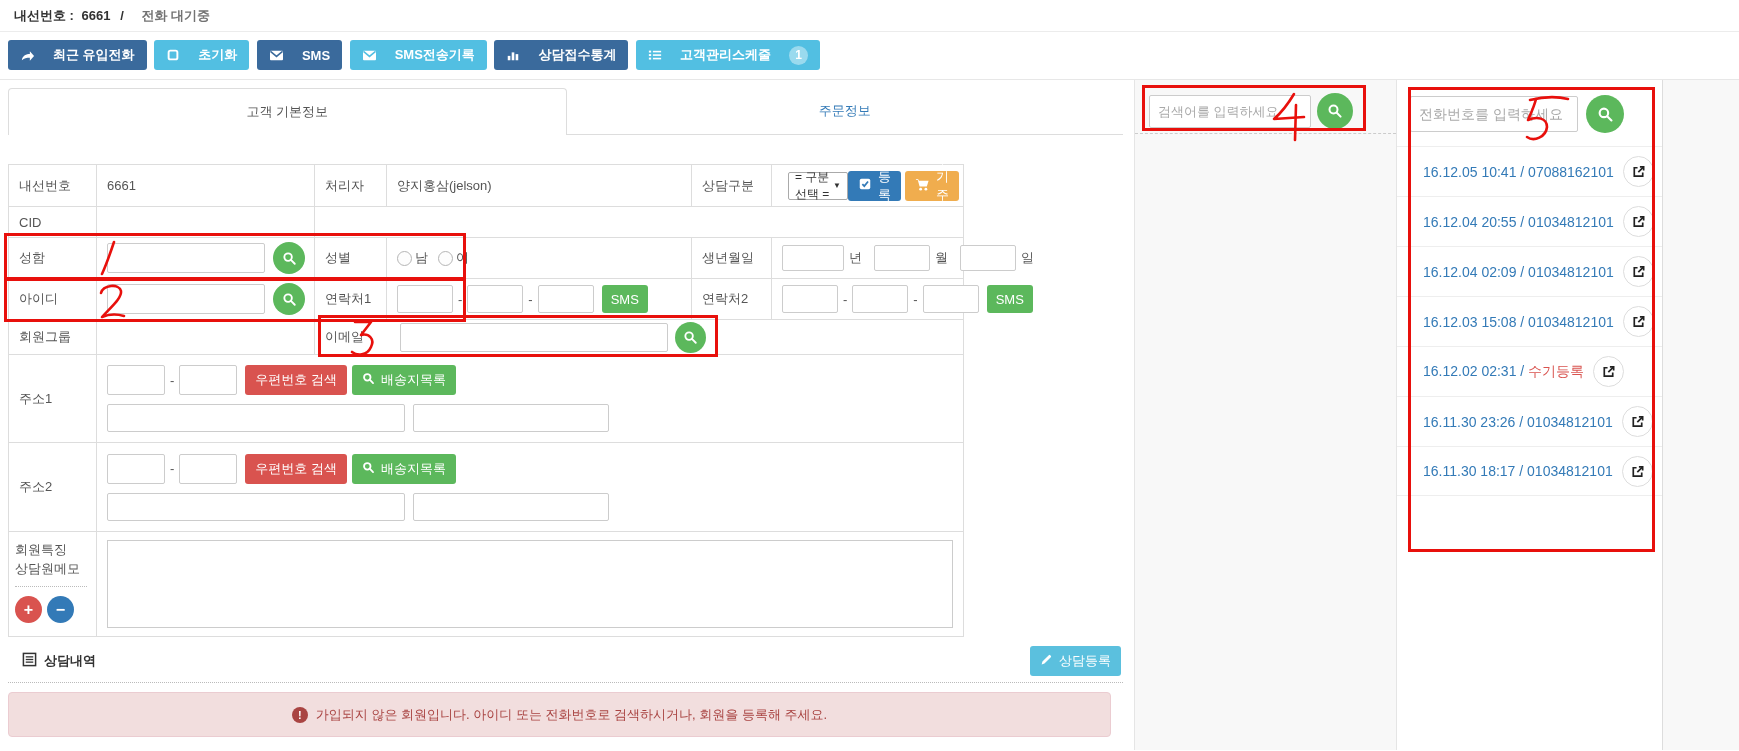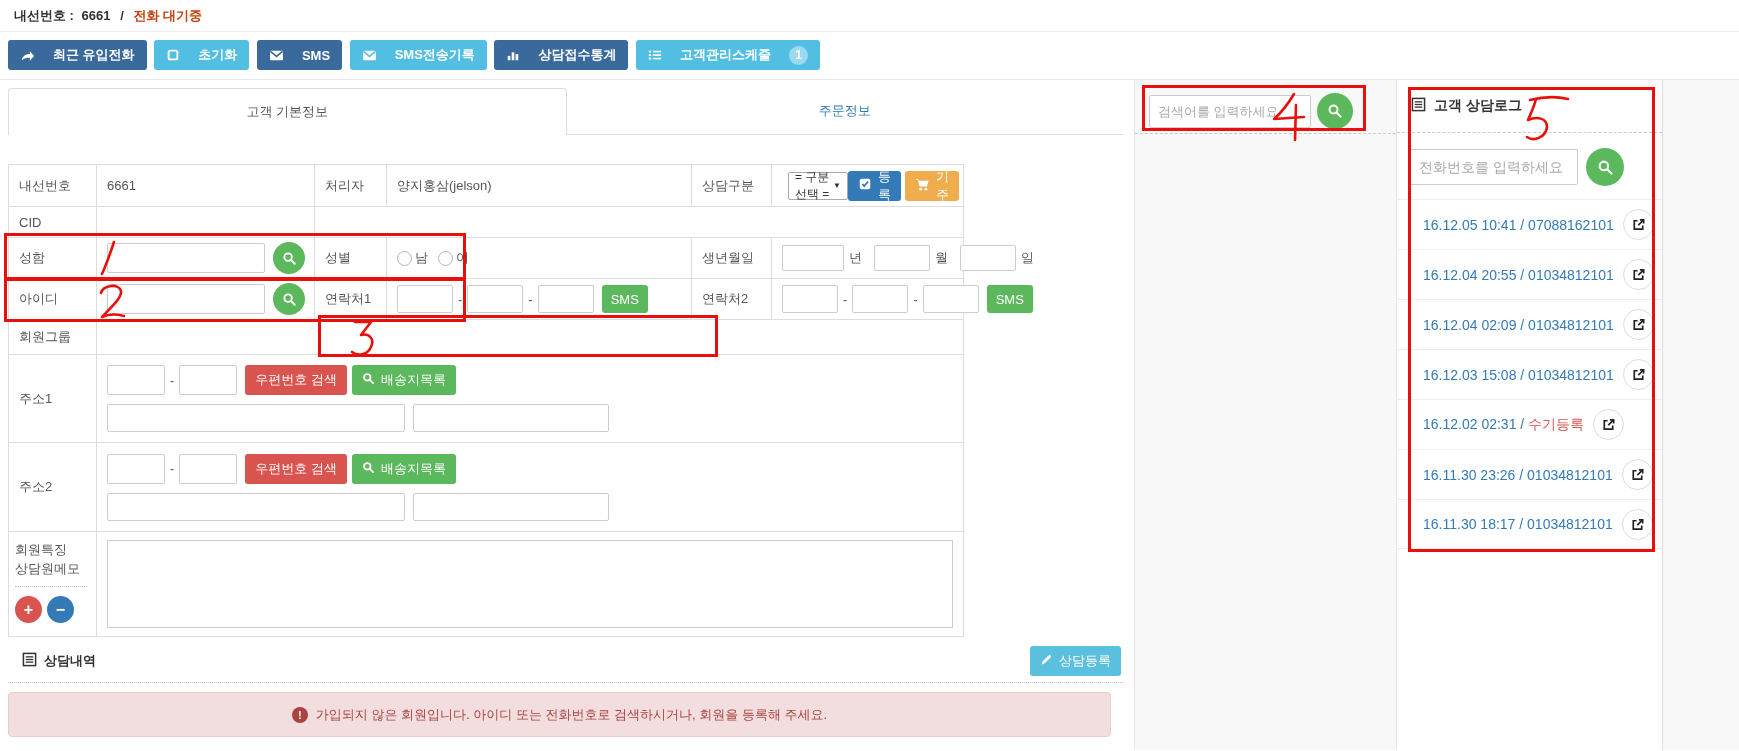--- a/index.html
+++ b/index.html
@@ -9,7 +9,7 @@
   
   .topbar{height:31px;line-height:31px;padding-left:14px;border-bottom:1px solid #ececec;
           font-weight:bold;color:#333;font-size:13px;}
-  .topbar .status{color:#c2410c;margin-left:4px;}
+  .topbar .status{color:#737373;margin-left:12px;}
   .topbar .sep{margin:0 2px 0 6px;}
 
   

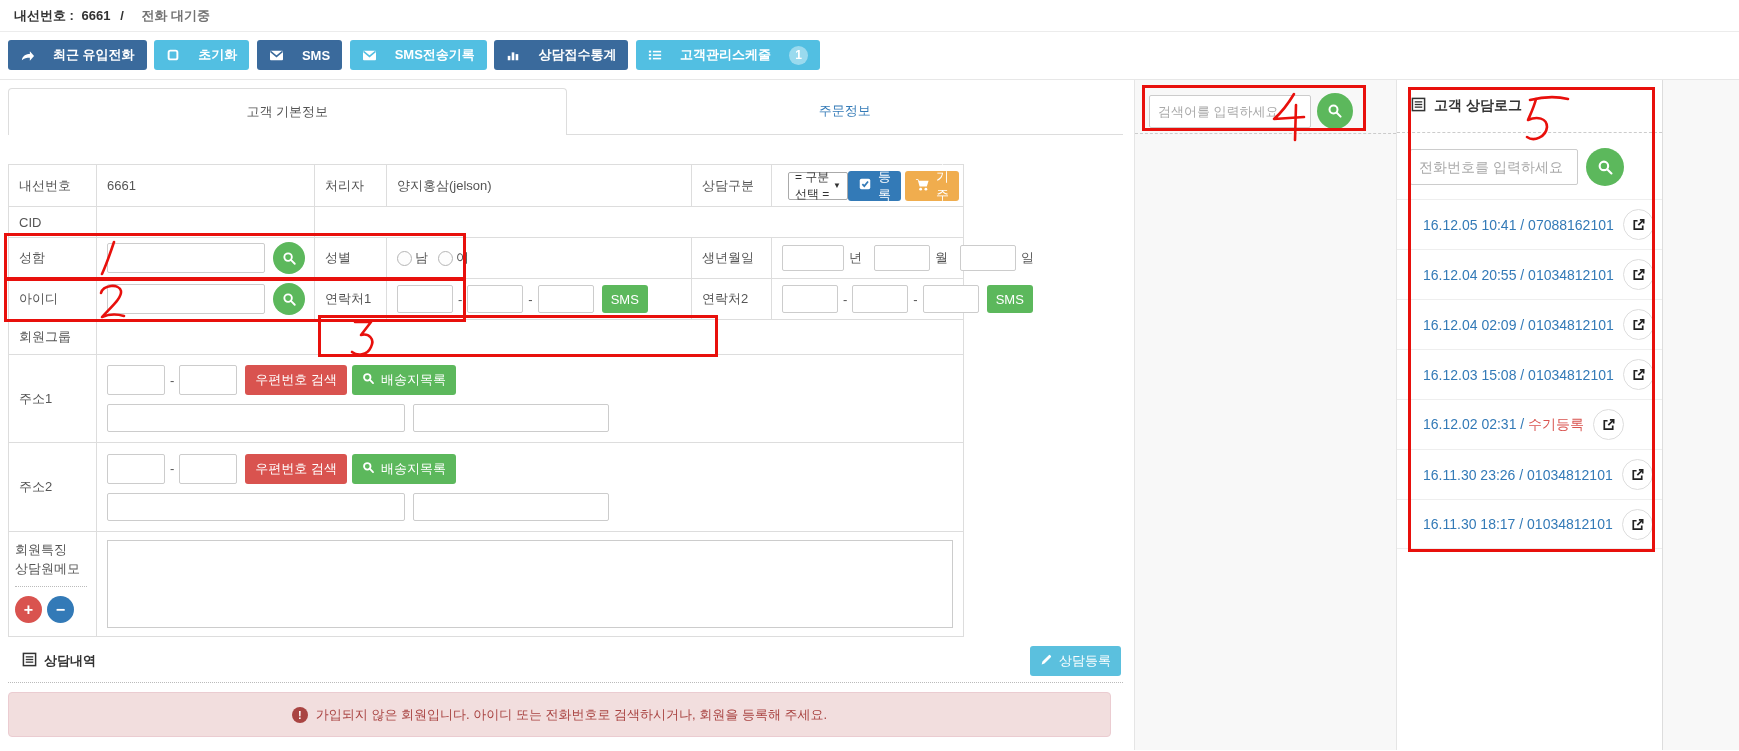--- a/index.html
+++ b/index.html
@@ -396,15 +396,6 @@
     </div>
 
     <div class="right-panel">
-      <div class="rp-title">
-        <span><svg width="15" height="15" viewBox="0 0 16 16">
-              <rect x="1.5" y="1.5" width="13" height="13" fill="none" stroke="#333" stroke-width="1.6"></rect>
-              <line x1="4" y1="5.2" x2="12" y2="5.2" stroke="#333" stroke-width="1.4"></line>
-              <line x1="4" y1="8" x2="12" y2="8" stroke="#333" stroke-width="1.4"></line>
-              <line x1="4" y1="10.8" x2="12" y2="10.8" stroke="#333" stroke-width="1.4"></line>
-            </svg></span>
-        <span>고객 상담로그</span>
-      </div>
       <div class="rp-phone">
         <input class="inp" placeholder="전화번호를 입력하세요" style="">
         <button class="circle-btn d38">

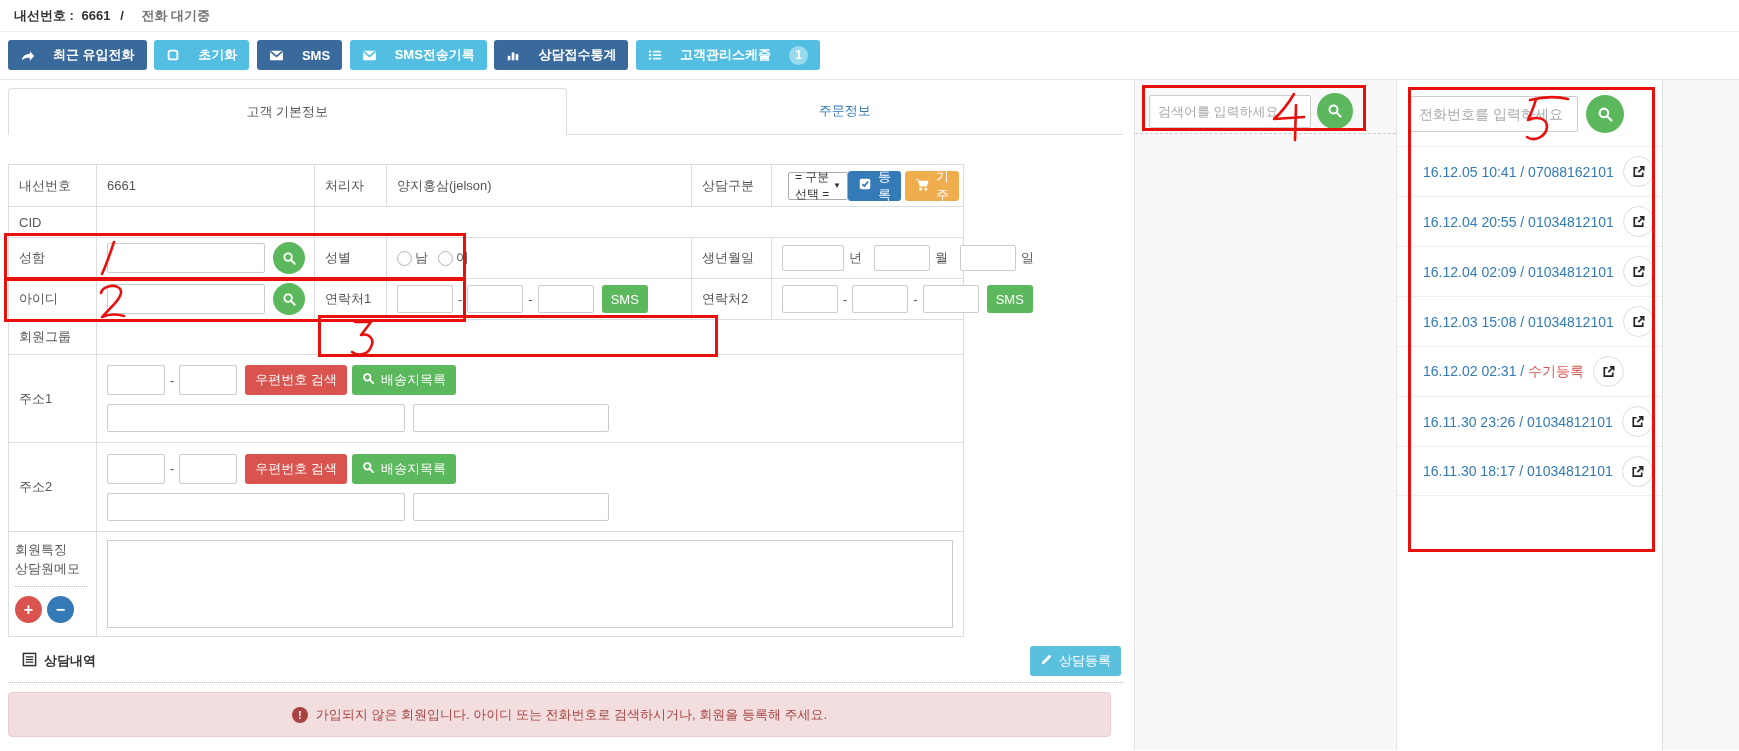--- a/index.html
+++ b/index.html
@@ -293,6 +293,16 @@
         <div class="trow h35">
           <div class="cell lbl">회원그룹</div>
           <div class="cell"></div>
+          <div class="cell" style="grid-column:span 4;">
+            <span class="lbl">이메일</span>
+            <input class="inp" style="width: 268px; margin-left: 36px; height: 29px;">
+            <button class="circle-btn d32" style="margin-left:7px;width:31px;height:31px;">
+              <svg width="15" height="15" viewBox="0 0 16 16">
+                  <circle cx="6.5" cy="6.5" r="4" fill="none" stroke="#fff" stroke-width="2"></circle>
+                  <line x1="9.8" y1="9.8" x2="13.6" y2="13.6" stroke="#fff" stroke-width="2" stroke-linecap="round"></line>
+                </svg>
+            </button>
+          </div>
         </div>
 
         <div class="trow h88">

